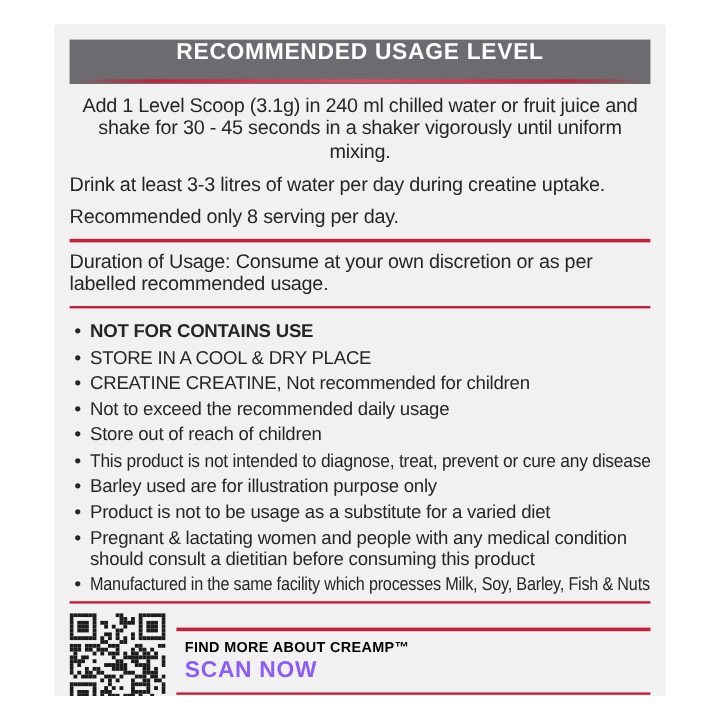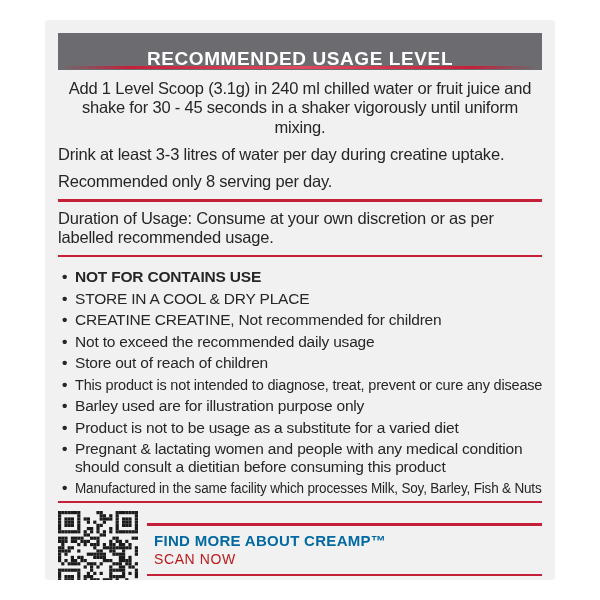--- a/index.html
+++ b/index.html
@@ -11,7 +11,7 @@
   }
   .header-bar {
     position:relative; height:37px; background:#6c6b6f;
-    display:flex; align-items:flex-end; justify-content:center;
+    display:flex; align-items:flex-start; justify-content:center;
   }
   .header-bar::after {
     content:""; position:absolute; left:4px; right:4px; bottom:1px; height:3px; border-radius:2px;

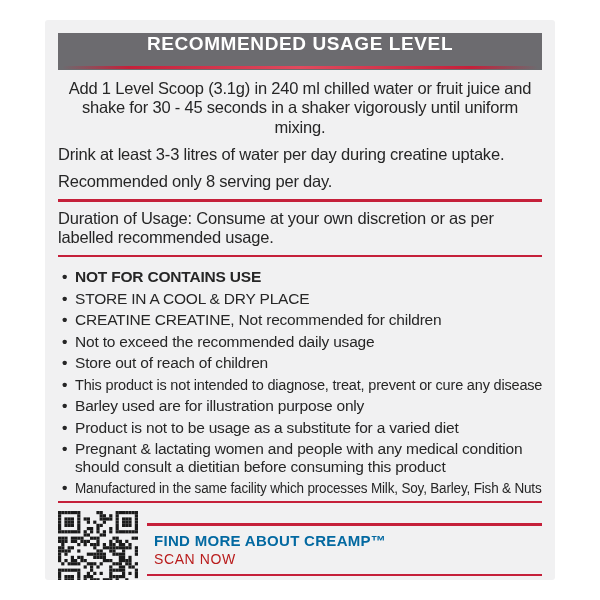--- a/index.html
+++ b/index.html
@@ -42,7 +42,7 @@
   .qr-box svg { display:block; width:80px; height:80px; }
   .footer-right { flex:1; margin-left:9px; padding-top:12px; }
   .footer-rule { height:2.5px; background:#c5203a; }
-  .footer-headline { color:#0369a1; font-size:15px; font-weight:700; letter-spacing:0.3px; margin:6px 0 2px 7px; }
+  .footer-headline { color:#000000; font-size:12px; font-weight:700; letter-spacing:0.3px; margin:6px 0 2px 7px; }
   .footer-cta { color:#b91c1c; font-size:14px; font-weight:400; letter-spacing:0.6px; margin:0 0 7px 7px; }
 </style>
 </head>

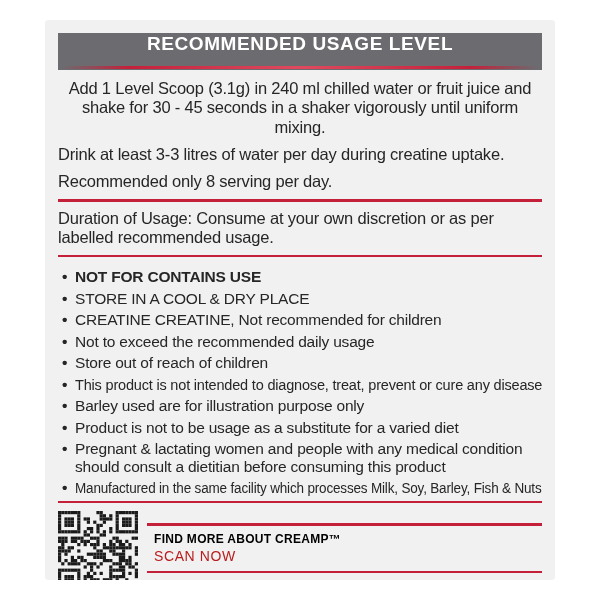--- a/index.html
+++ b/index.html
@@ -43,7 +43,7 @@
   .footer-right { flex:1; margin-left:9px; padding-top:12px; }
   .footer-rule { height:2.5px; background:#c5203a; }
   .footer-headline { color:#000000; font-size:12px; font-weight:700; letter-spacing:0.3px; margin:6px 0 2px 7px; }
-  .footer-cta { color:#b91c1c; font-size:14px; font-weight:400; letter-spacing:0.6px; margin:0 0 7px 7px; }
+  .footer-cta { color:#8b5cf6; font-size:19px; font-weight:700; letter-spacing:0.6px; margin:0 0 7px 7px; }
 </style>
 </head>
 <body>

